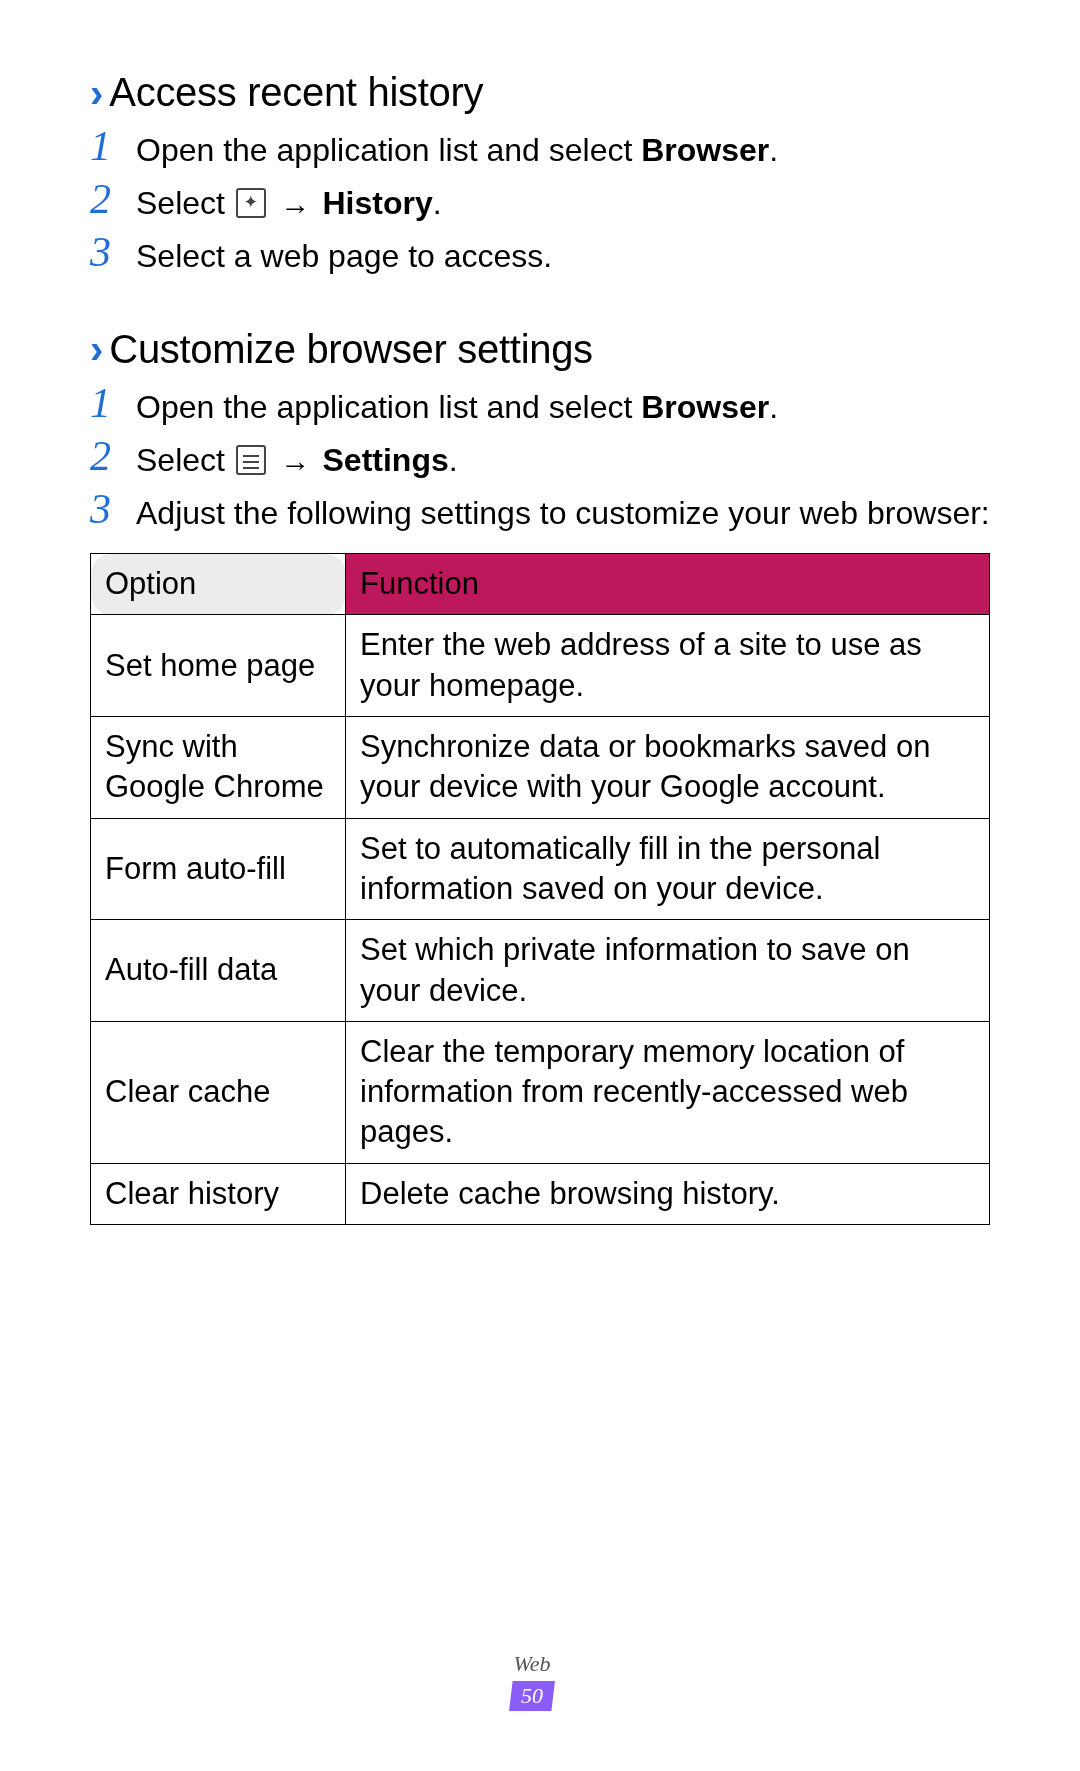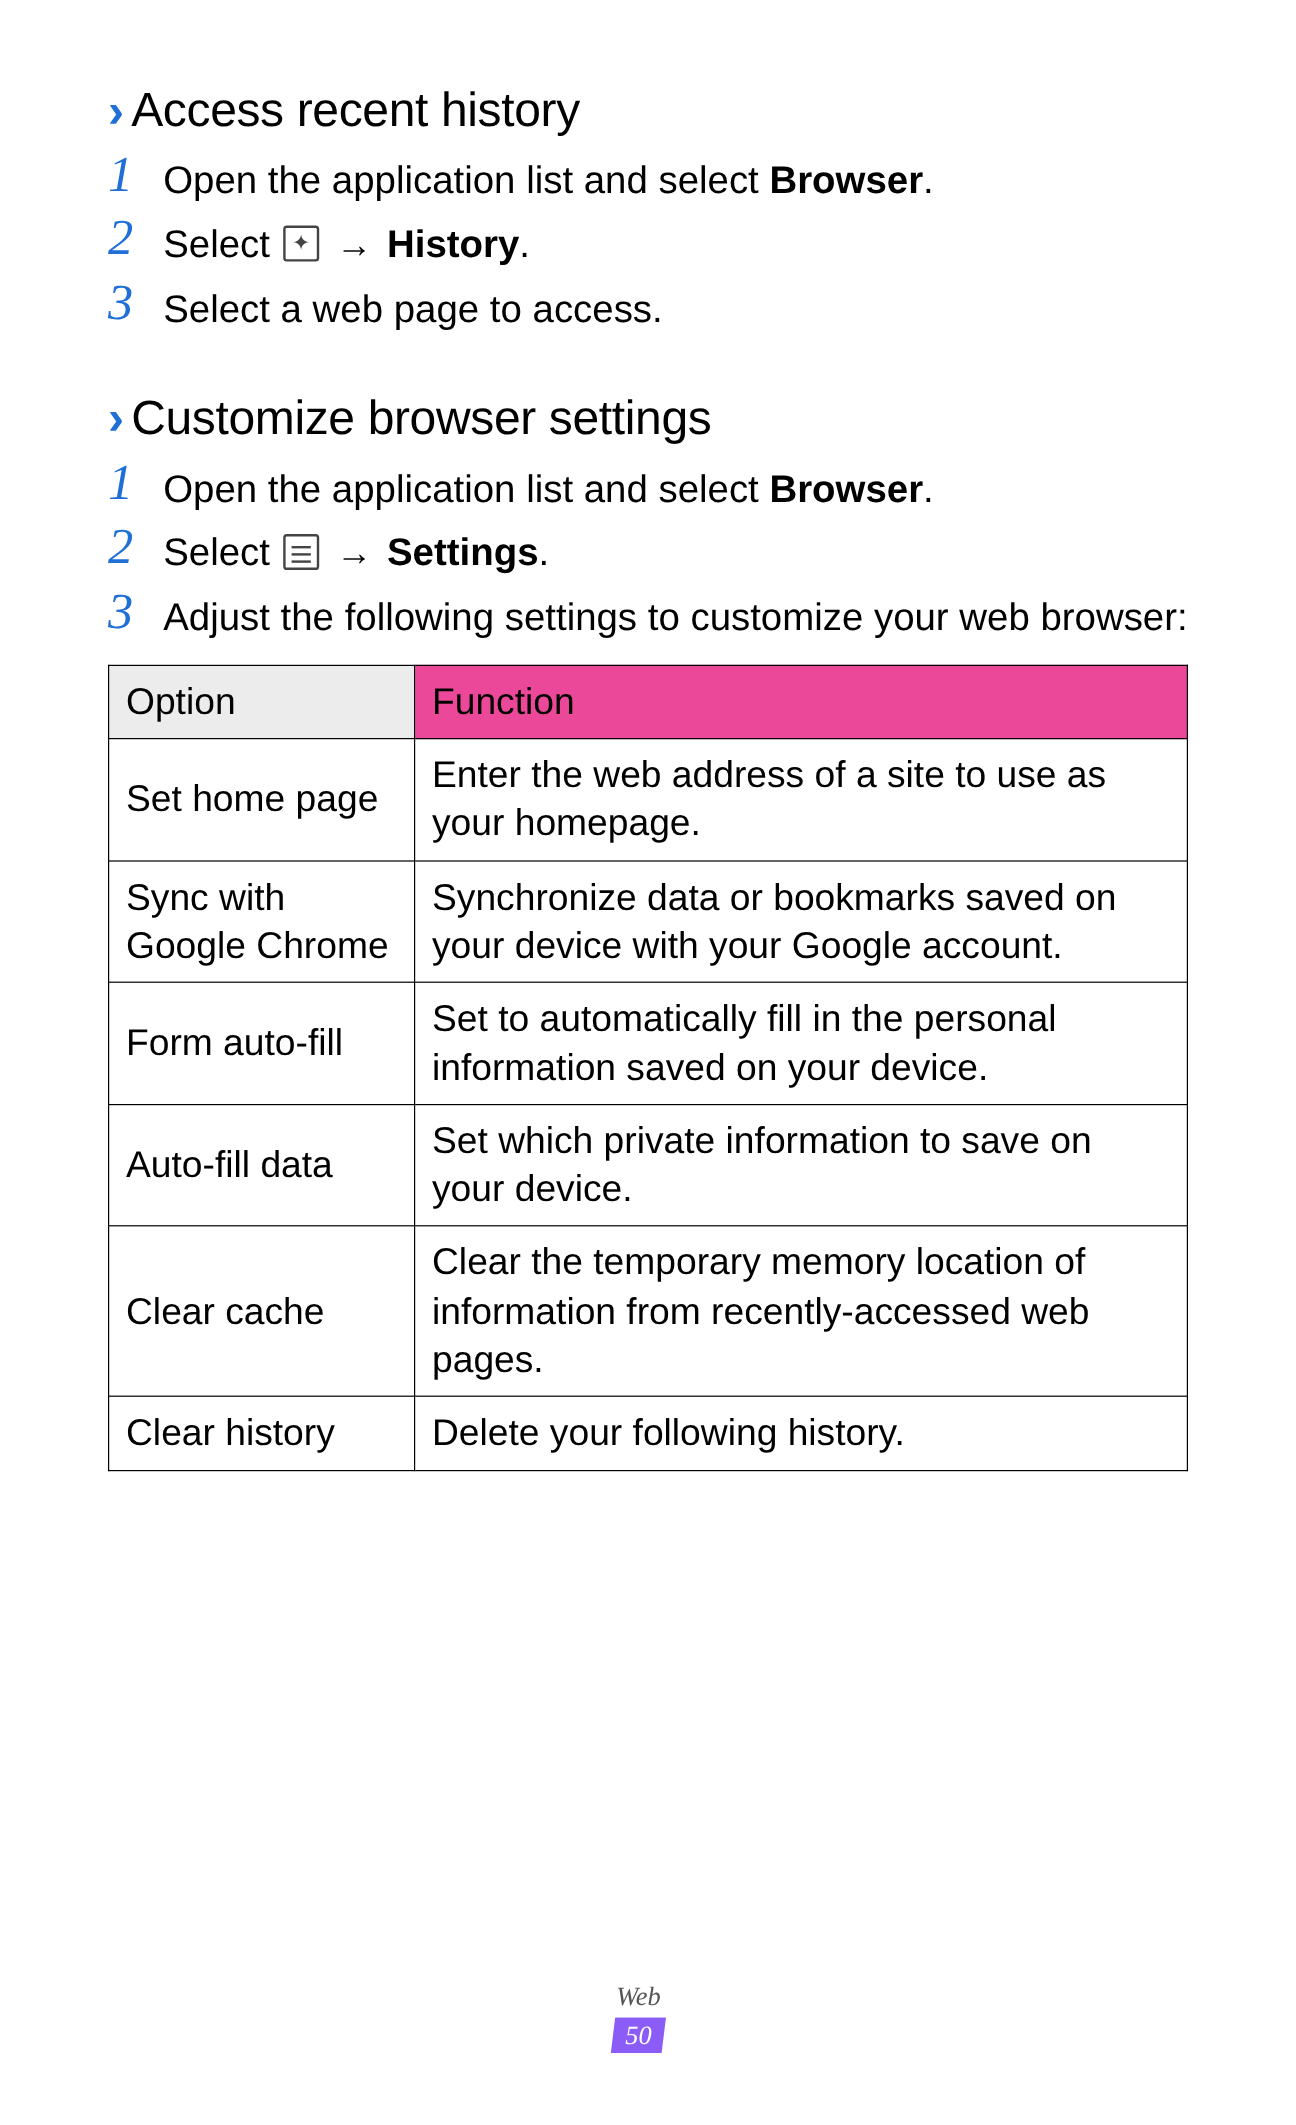--- a/index.html
+++ b/index.html
@@ -102,7 +102,7 @@
   table.settings th {
     background: #ec4899;
   }
-  table.settings th:first-child { background: #ececec; width: 255px; }
+  table.settings th:first-child { background: #ececec; width: 255px; border-radius: 20px; }
   table.settings td:first-child { width: 255px; }
   .footer {
     position: absolute;

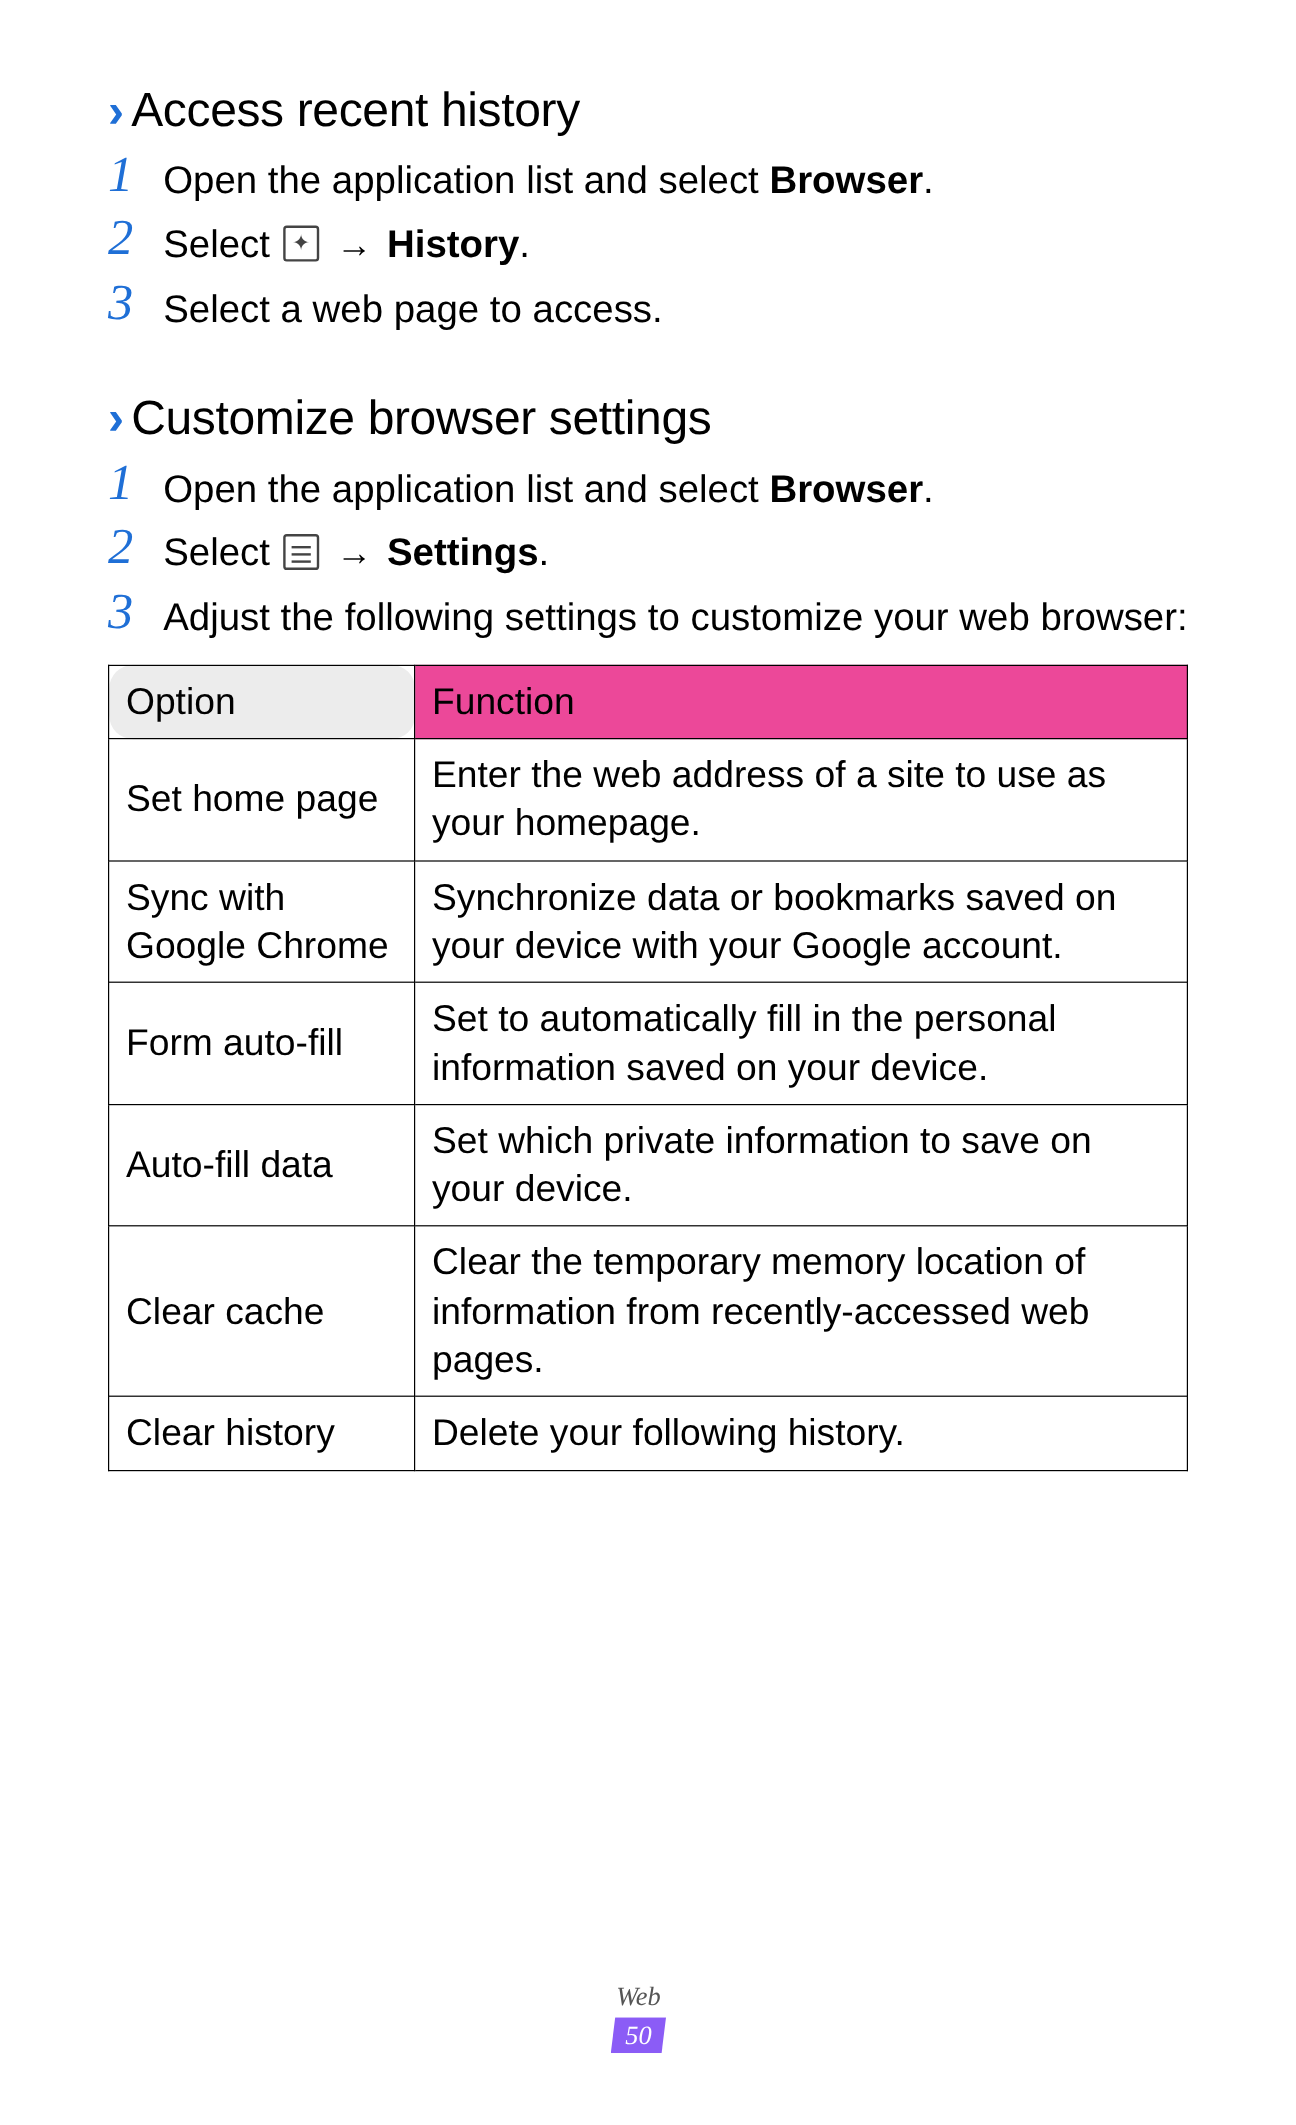--- a/index.html
+++ b/index.html
@@ -100,7 +100,7 @@
     line-height: 1.3;
   }
   table.settings th {
-    background: #ec4899;
+    background: #be185d;
   }
   table.settings th:first-child { background: #ececec; width: 255px; border-radius: 20px; }
   table.settings td:first-child { width: 255px; }

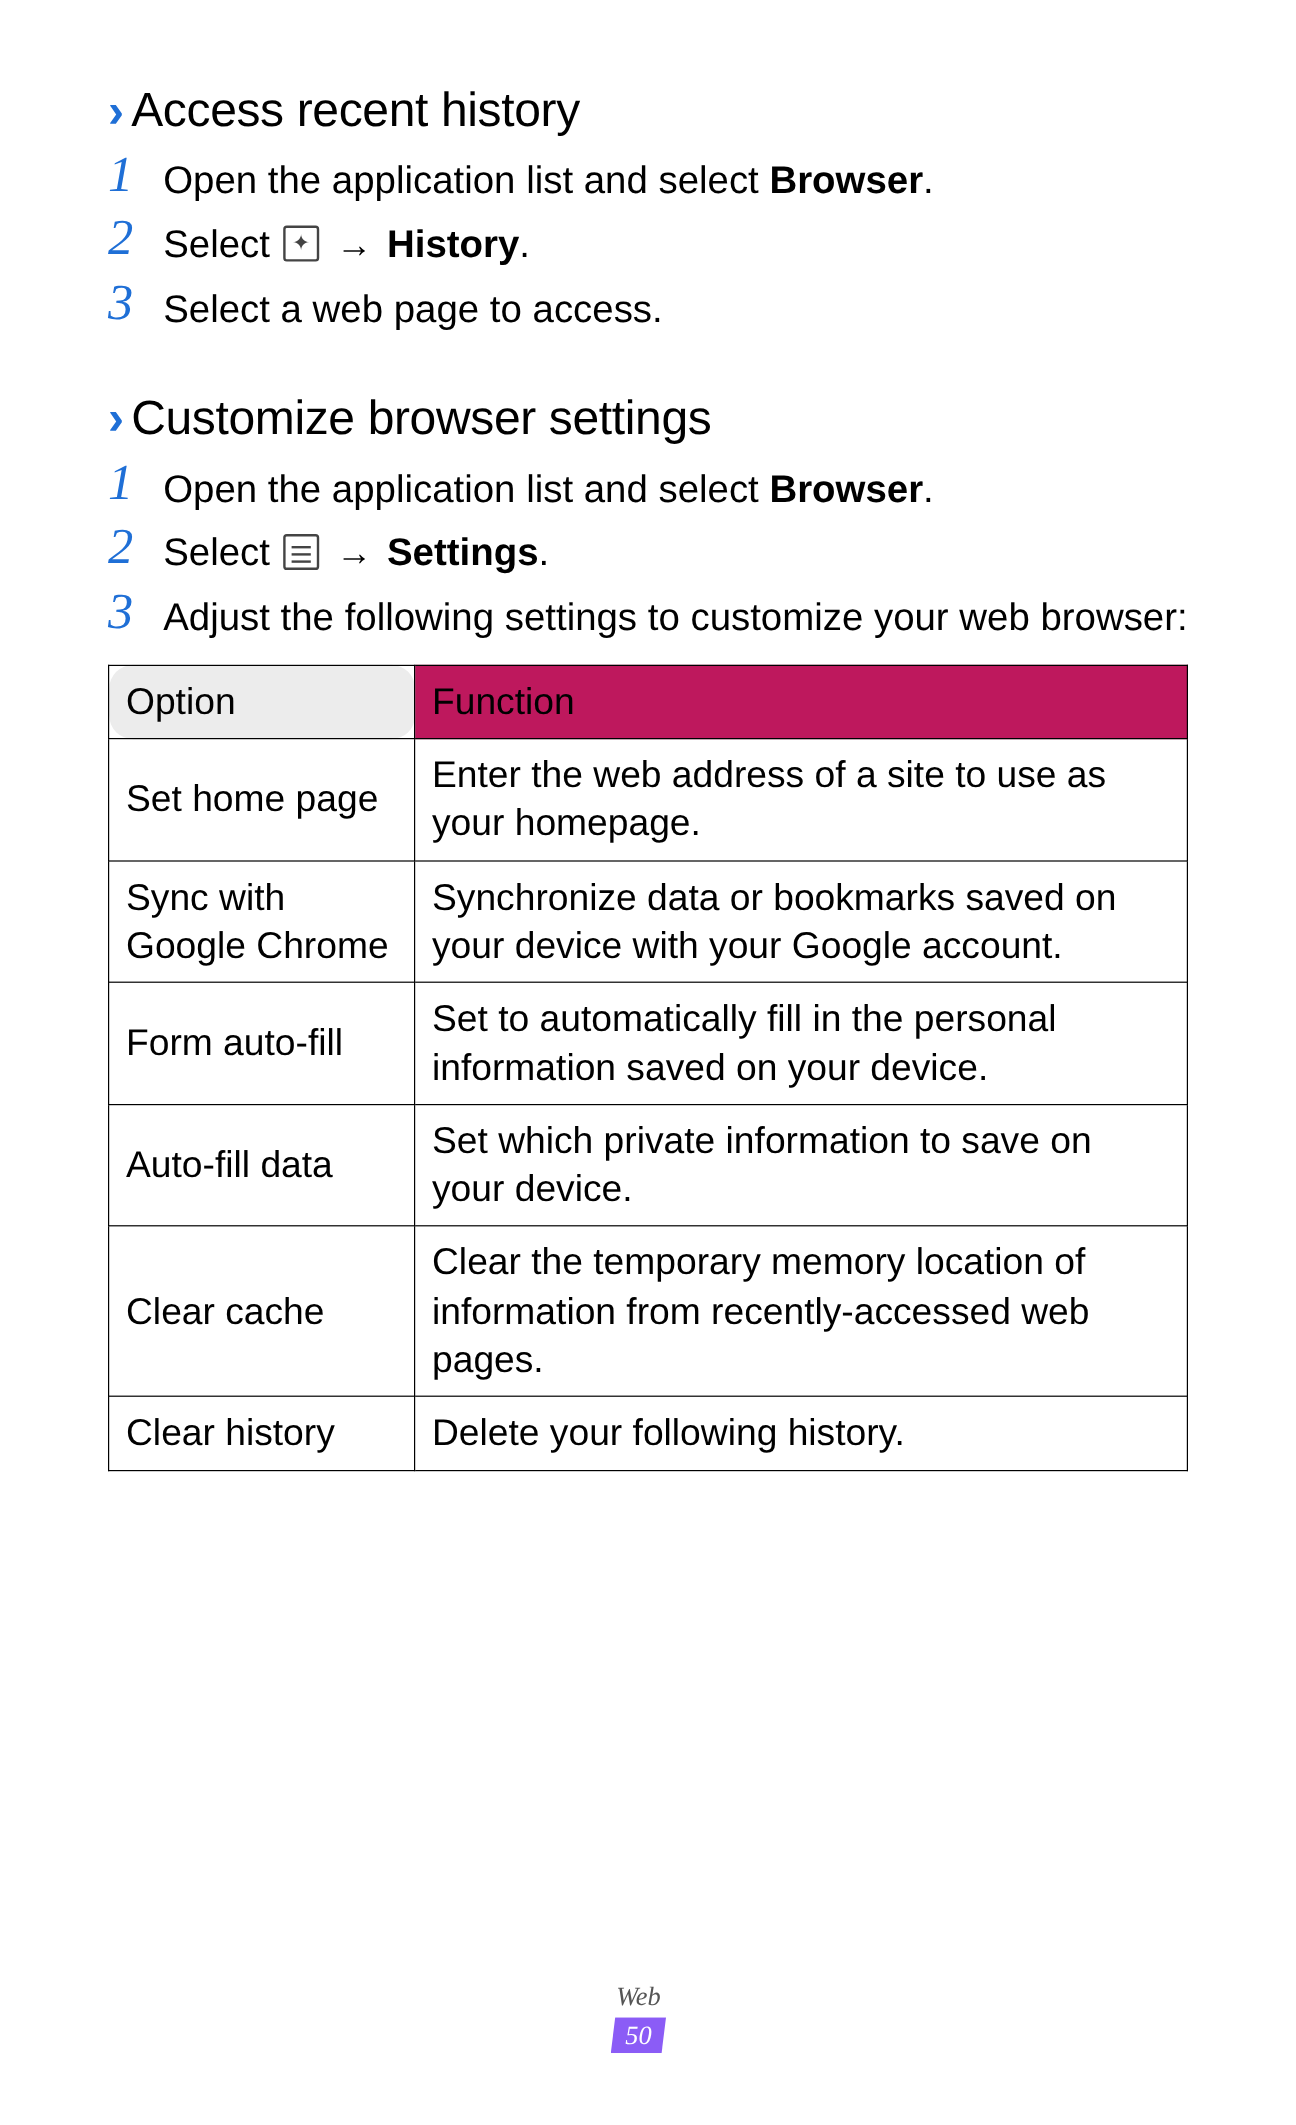--- a/index.html
+++ b/index.html
@@ -215,7 +215,7 @@
         </tr>
         <tr>
           <td>Clear history</td>
-          <td>Delete your following history.</td>
+          <td>Delete cache browsing history.</td>
         </tr>
       </tbody>
   </table>

